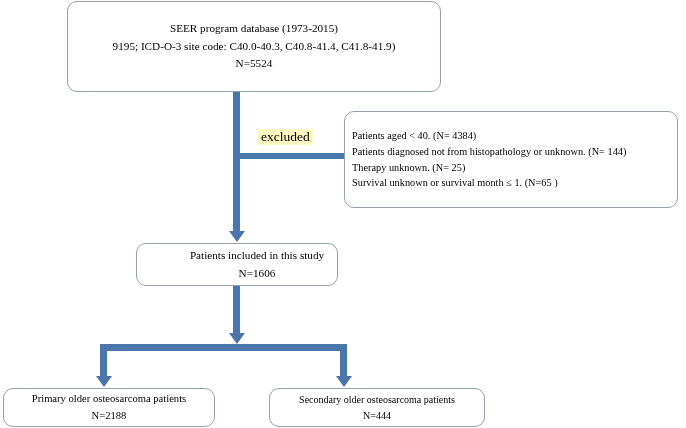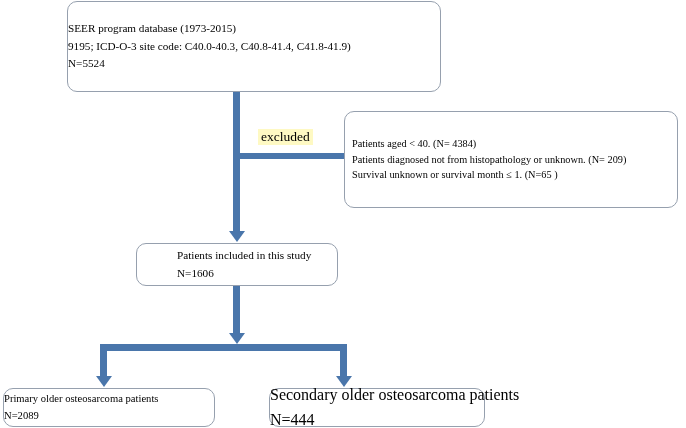--- a/index.html
+++ b/index.html
@@ -32,7 +32,7 @@
   .node .line {
     display: block;
     width: 100%;
-    text-align: left;
+    text-align: center;
     line-height: 1.55;
     white-space: nowrap;
   }

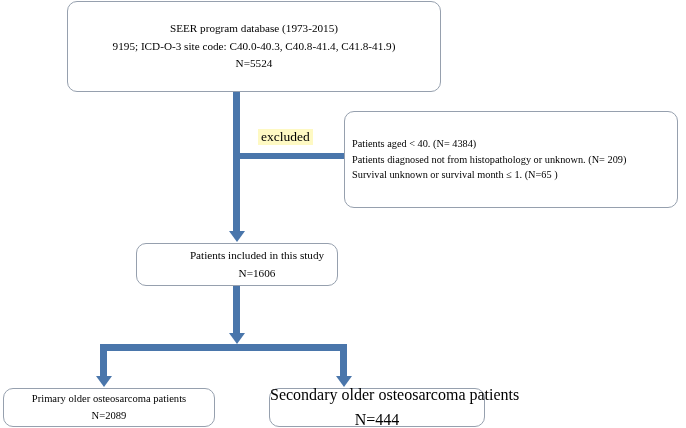--- a/index.html
+++ b/index.html
@@ -123,7 +123,7 @@
 
   <div class="node left-align" id="node-excluded-list">
     <span class="line">Patients aged  &lt; 40.   (N= 4384)</span>
-    <span class="line">Patients diagnosed not from histopathology or unknown.   (N= 209)</span>
+    <span class="line">Patients diagnosed not from histopathology or unknown.   (N= 144)</span>
     <span class="line">Survival unknown or survival month ≤ 1. (N=65 )</span>
   </div>
 

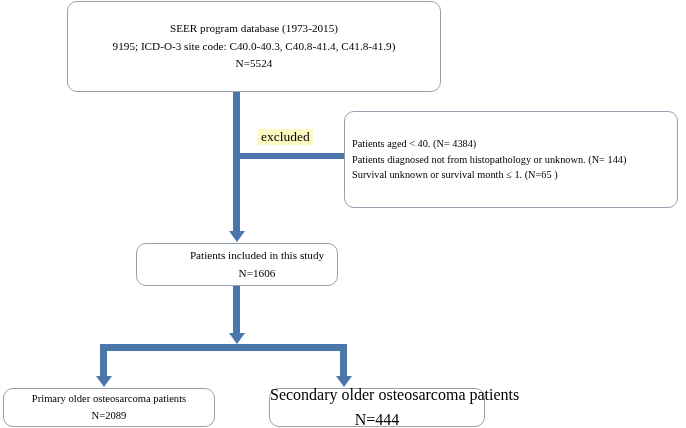--- a/index.html
+++ b/index.html
@@ -124,6 +124,7 @@
   <div class="node left-align" id="node-excluded-list">
     <span class="line">Patients aged  &lt; 40.   (N= 4384)</span>
     <span class="line">Patients diagnosed not from histopathology or unknown.   (N= 144)</span>
+    <span class="line">Therapy unknown. (N= 25)</span>
     <span class="line">Survival unknown or survival month ≤ 1. (N=65 )</span>
   </div>
 

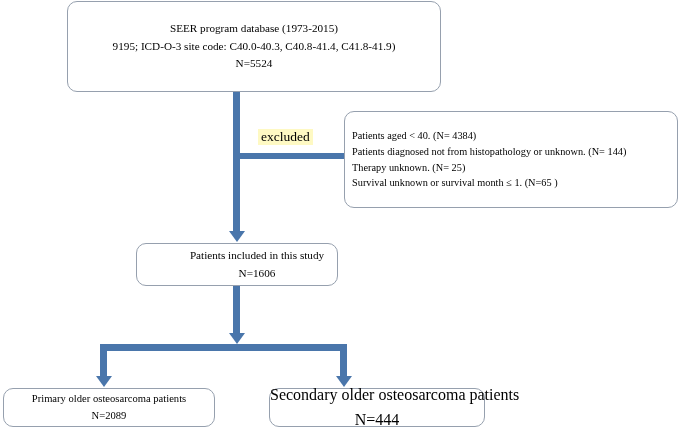--- a/index.html
+++ b/index.html
@@ -75,7 +75,7 @@
     top: 388px;
     width: 216px;
     height: 39px;
-    font-size: 16px;
+    font-size: 10px;
   }
   
   .conn {

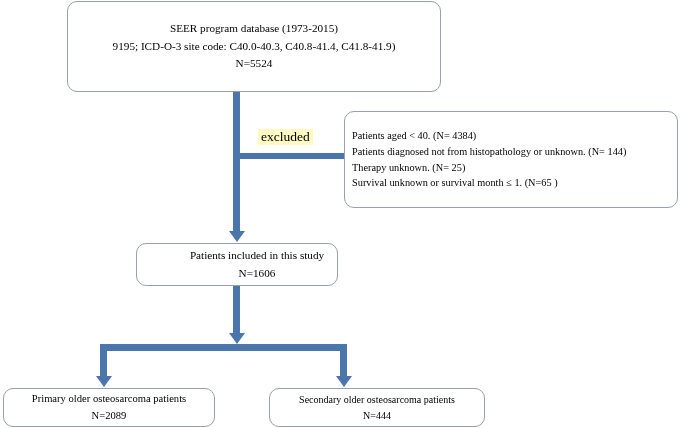--- a/index.html
+++ b/index.html
@@ -146,7 +146,7 @@
 
   <div class="node" id="node-primary">
     <span class="line">Primary older osteosarcoma patients</span>
-    <span class="line">N=2089</span>
+    <span class="line">N=2188</span>
   </div>
 
   <div class="node" id="node-secondary">

